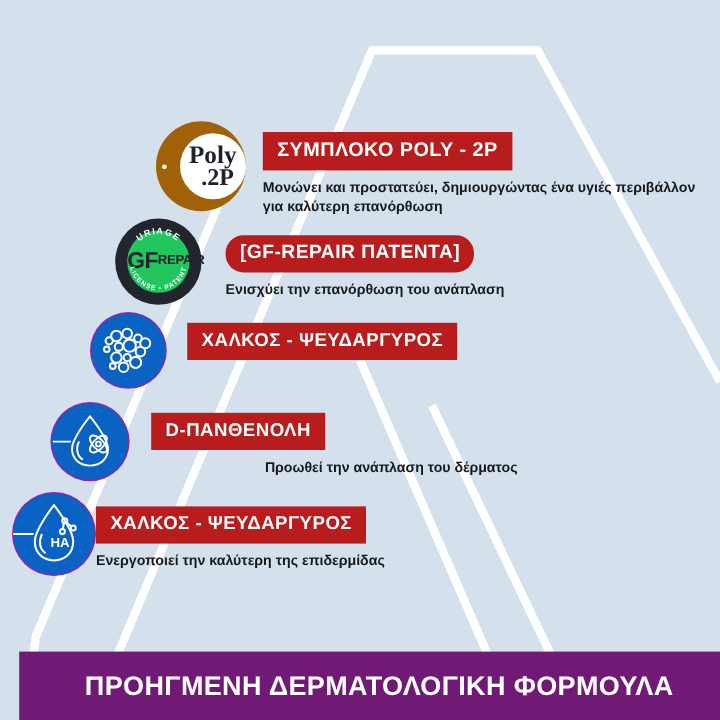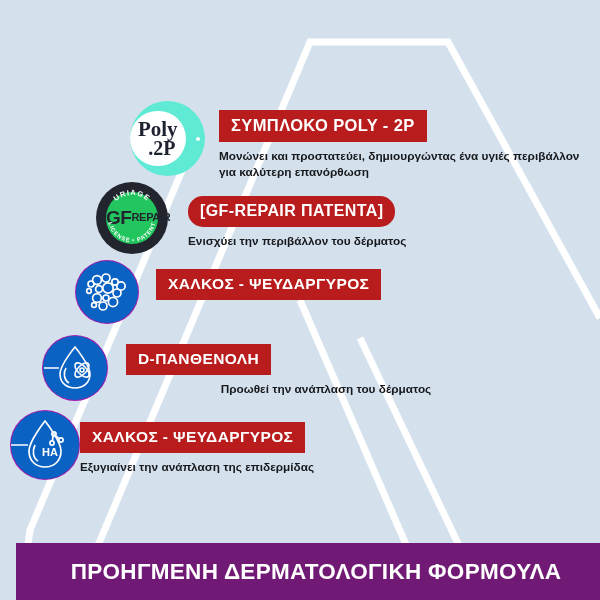--- a/index.html
+++ b/index.html
@@ -62,8 +62,8 @@
 
   
   .badge-poly {
-    background: #5eead4;
-    display: flex; align-items: center; justify-content: flex-start;
+    background: #a16207;
+    display: flex; align-items: center; justify-content: flex-end;
   }
   .badge-poly .inner {
     width: 74%; height: 74%;

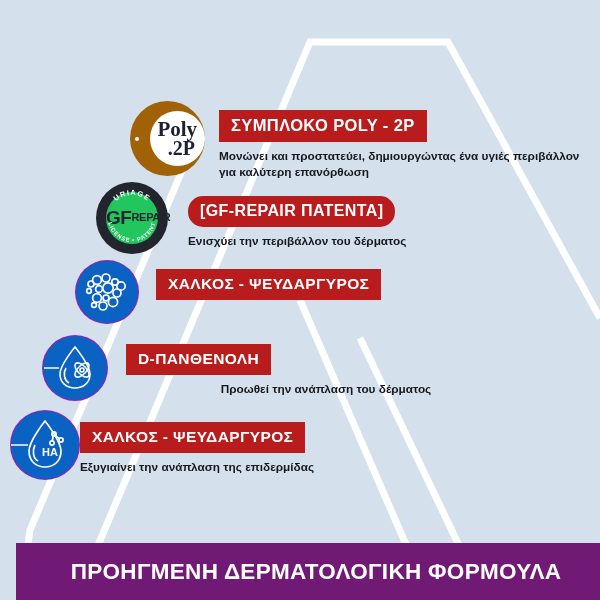--- a/index.html
+++ b/index.html
@@ -191,7 +191,7 @@
     </div>
     <div class="text-col" style="left:188px; top:196px; width:380px;">
       <div class="title-bar">[GF-REPAIR ΠΑΤΕΝΤΑ]</div>
-      <div class="desc">Ενισχύει την περιβάλλον του δέρματος</div>
+      <div class="desc">Ενισχύει την επανόρθωση του ανάπλαση</div>
     </div>
   </div>
 

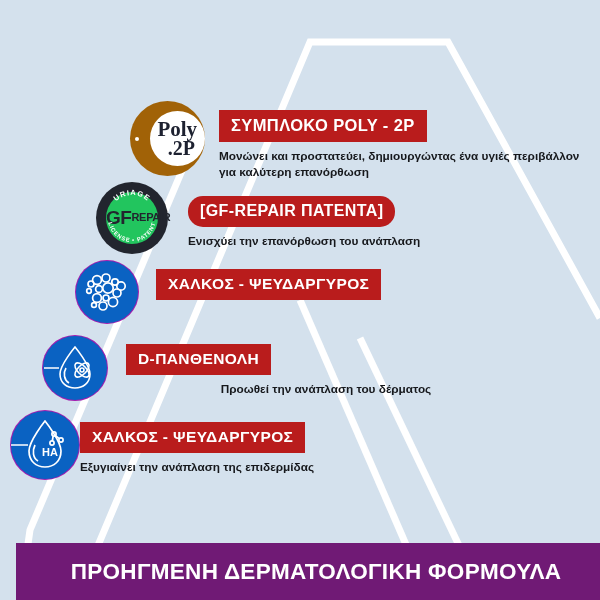--- a/index.html
+++ b/index.html
@@ -261,7 +261,7 @@
     </div>
     <div class="text-col" style="left:80px; top:422px; width:420px;">
       <div class="title-bar">ΧΑΛΚΟΣ - ΨΕΥΔΑΡΓΥΡΟΣ</div>
-      <div class="desc">Εξυγιαίνει την ανάπλαση της επιδερμίδας</div>
+      <div class="desc">Ενεργοποιεί την καλύτερη της επιδερμίδας</div>
     </div>
   </div>
 

